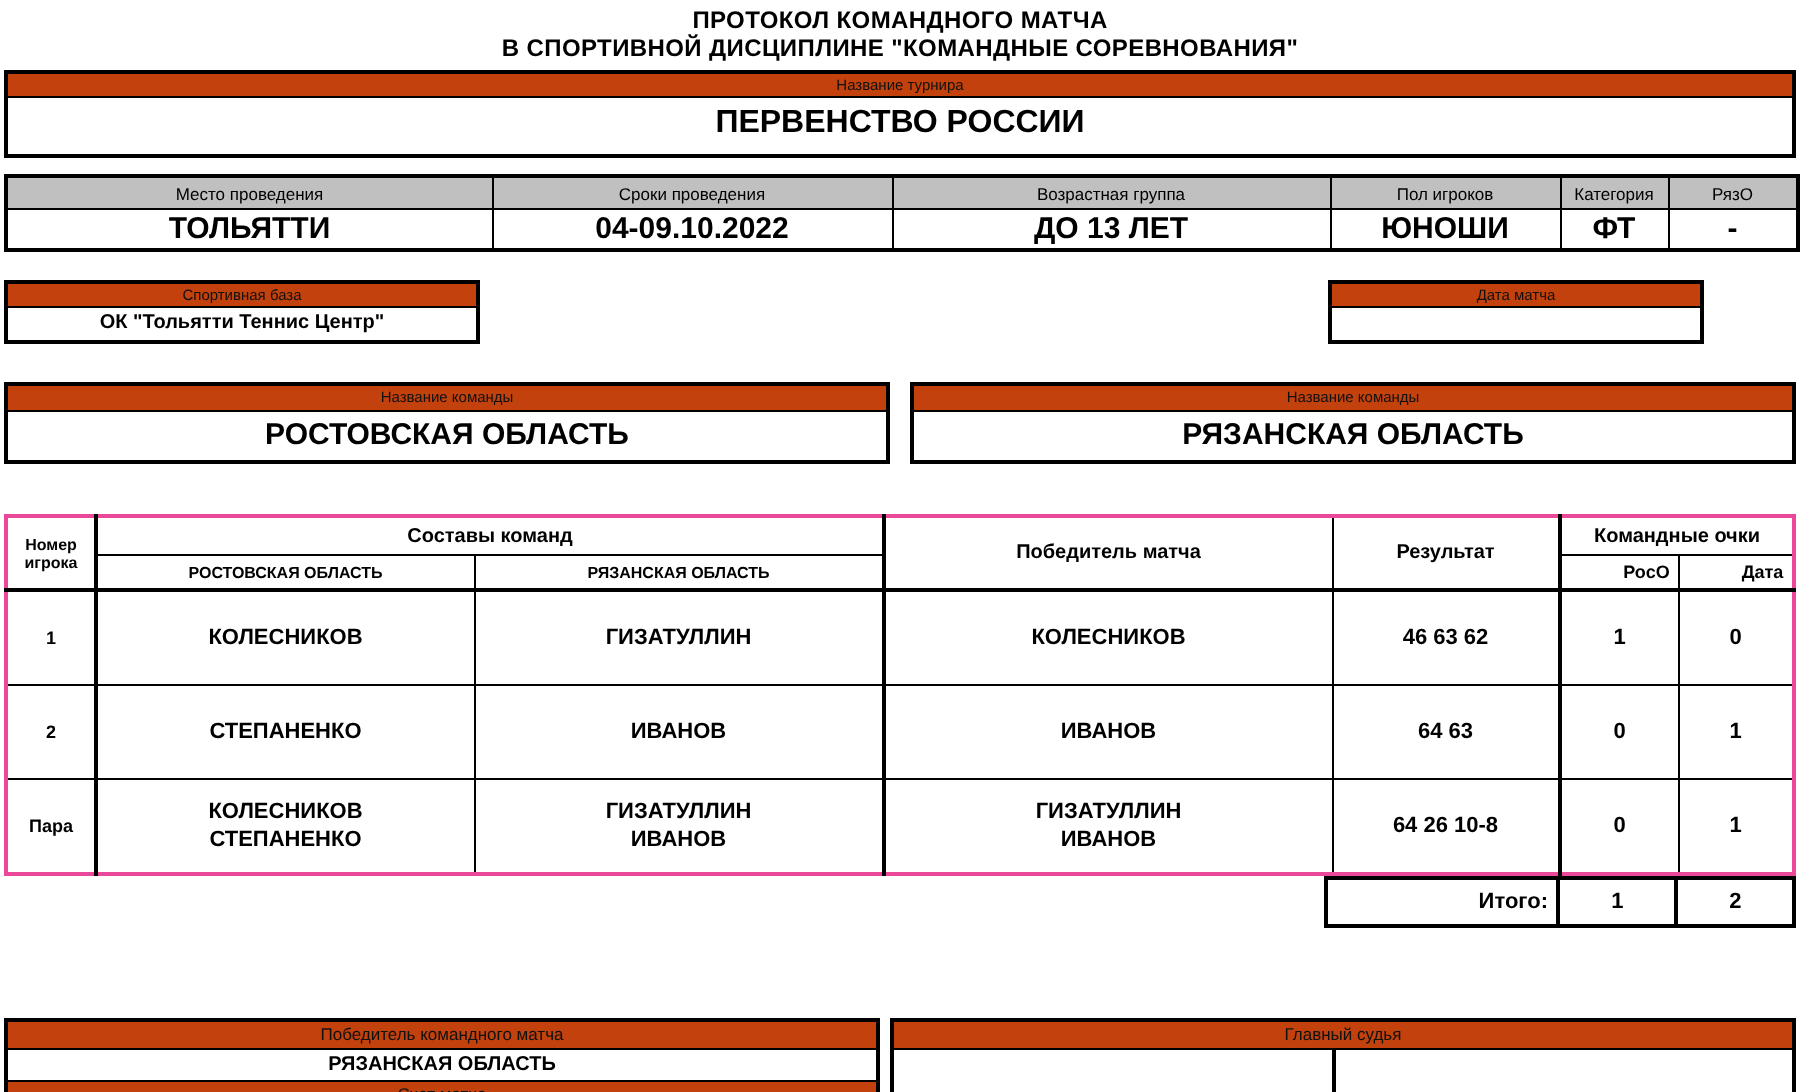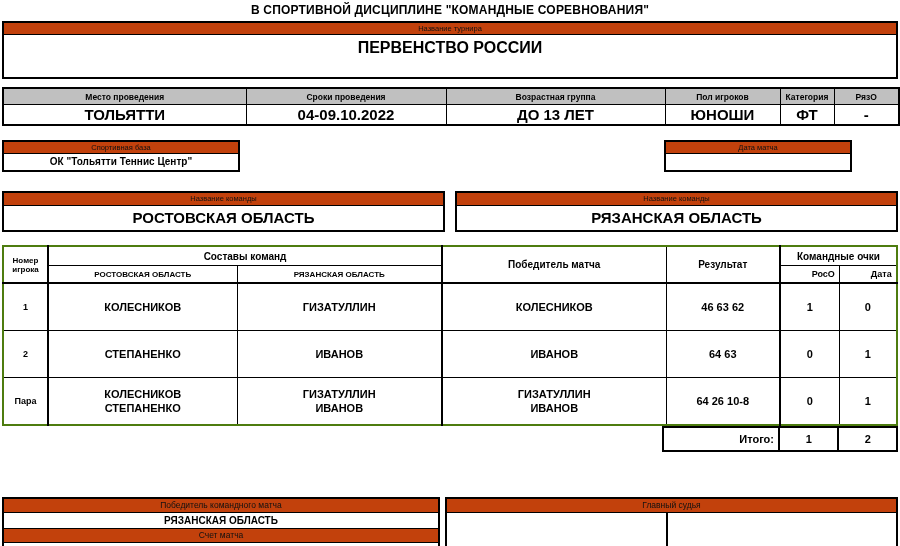--- a/index.html
+++ b/index.html
@@ -74,6 +74,7 @@
 <div class="page">
 
   <div class="title-block">
+    <div class="title-line">ПРОТОКОЛ КОМАНДНОГО МАТЧА</div>
     <div class="title-line">В СПОРТИВНОЙ ДИСЦИПЛИНЕ "КОМАНДНЫЕ СОРЕВНОВАНИЯ"</div>
   </div>
 

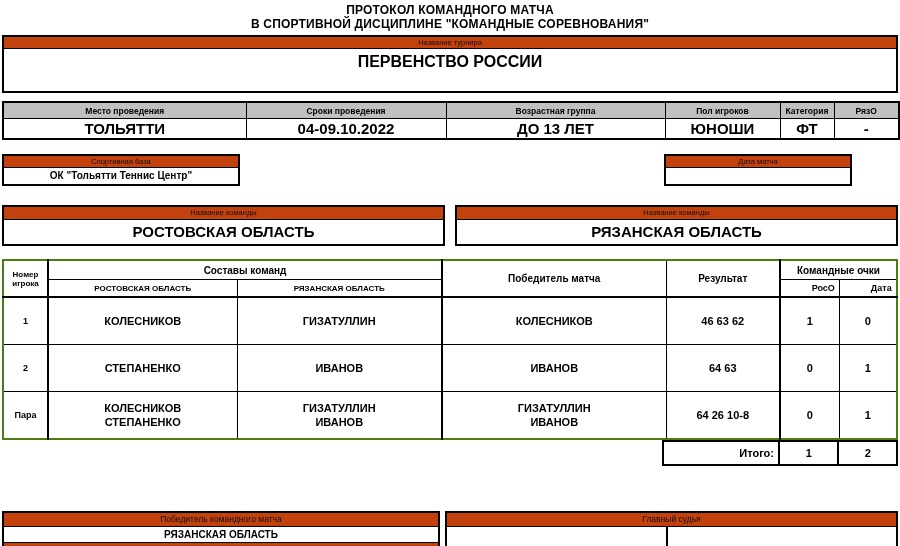--- a/index.html
+++ b/index.html
@@ -15,7 +15,7 @@
 
   
   .tournament-box { margin-top:4px; border:2px solid #000; }
-  .tournament-name { height:42px; line-height:26px; text-align:center; font-weight:bold; font-size:16px; }
+  .tournament-name { height:28px; line-height:26px; text-align:center; font-weight:bold; font-size:16px; }
 
   
   table { border-collapse:collapse; }

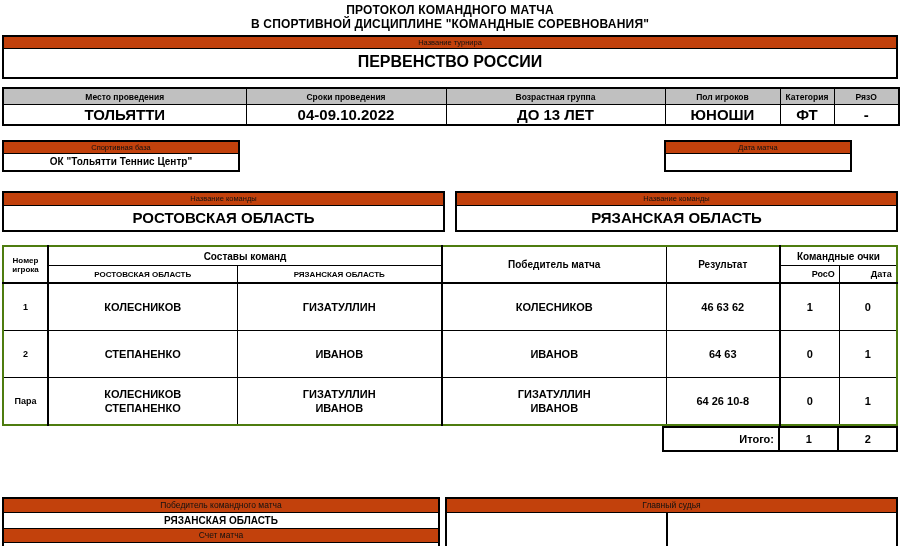--- a/index.html
+++ b/index.html
@@ -21,7 +21,7 @@
   table { border-collapse:collapse; }
   .info-table { width:100%; margin-top:8px; border:2px solid #000; table-layout:fixed; }
   .info-table th, .info-table td { border:1px solid #000; overflow:hidden; white-space:nowrap; }
-  .info-table th { background:#c0c0c0; font-weight:bold; font-size:8.5px; height:13px; }
+  .info-table th { background:#c0c0c0; font-weight:normal; font-size:8.5px; height:13px; }
   .info-table td { font-weight:bold; font-size:15px; height:15px; text-align:center; }
 
   

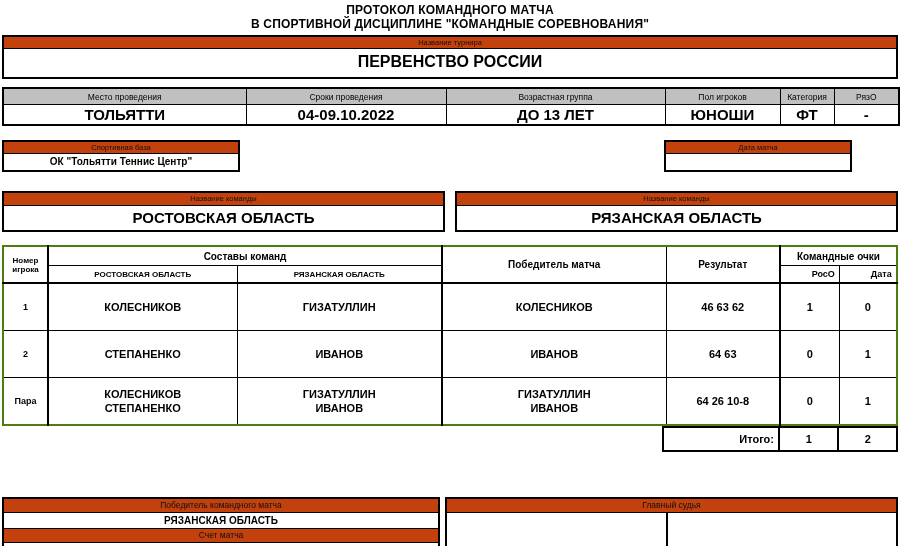--- a/index.html
+++ b/index.html
@@ -38,7 +38,7 @@
   .team-name { height:24px; line-height:24px; text-align:center; font-weight:bold; font-size:15px; }
 
   
-  .match-table { width:100%; margin-top:13px; border:2px solid #4d7c0f; table-layout:fixed; }
+  .match-table { width:100%; margin-top:25px; border:2px solid #ec4899; table-layout:fixed; }
   .match-table th, .match-table td { border:1px solid #000; text-align:center; overflow:hidden; }
   .match-table th { font-size:10px; font-weight:bold; }
   .match-table th.small { font-size:9px;padding-left:28px; }

